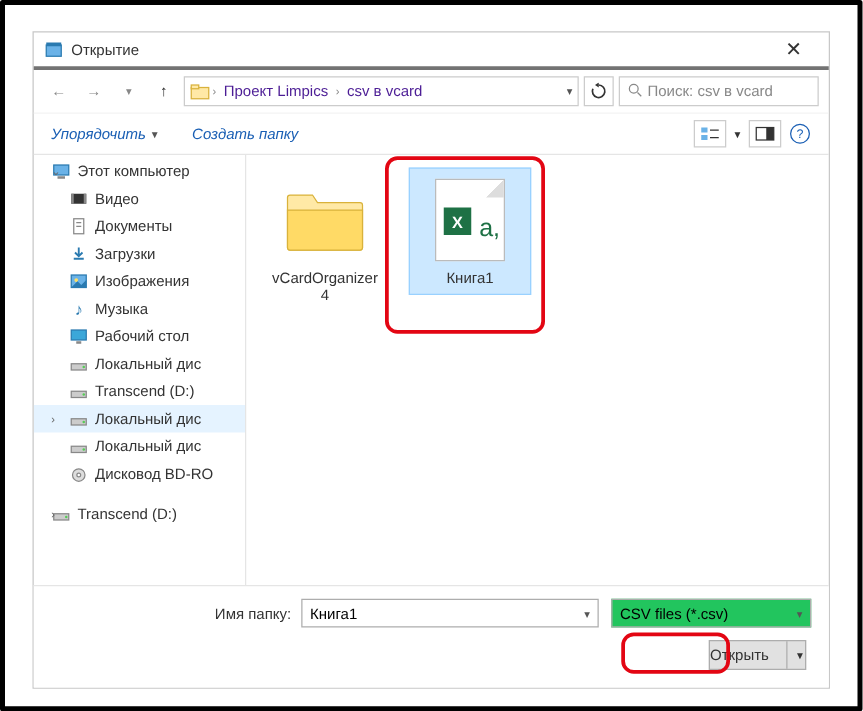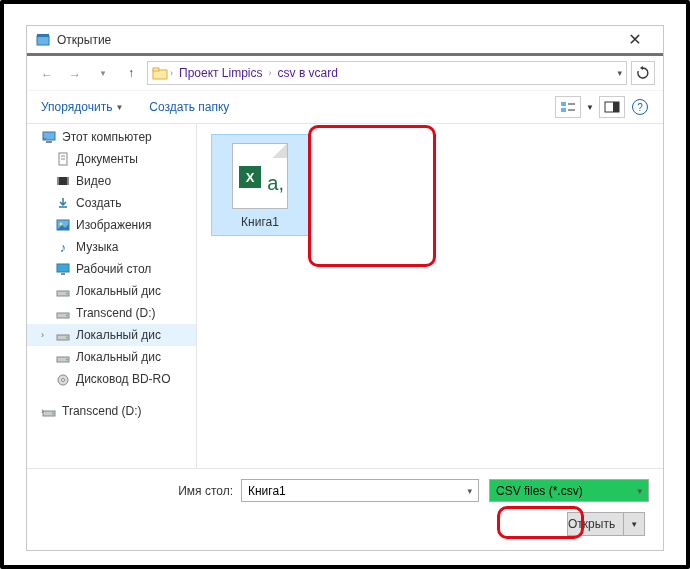--- a/index.html
+++ b/index.html
@@ -101,6 +101,15 @@
           <path d="M7 0 L7 4 L4 2 Z" fill="#333"></path>
         </svg>
     </div>
+    <div class="searchbox">
+      <span>
+        <svg width="12" height="12">
+            <circle cx="5" cy="5" r="3.5" fill="none" stroke="#888"></circle>
+            <line x1="8" y1="8" x2="11" y2="11" stroke="#888"></line>
+          </svg>
+      </span>
+      <span>Поиск: csv в vcard</span>
+    </div>
   </div>
 
   <div class="toolbar">

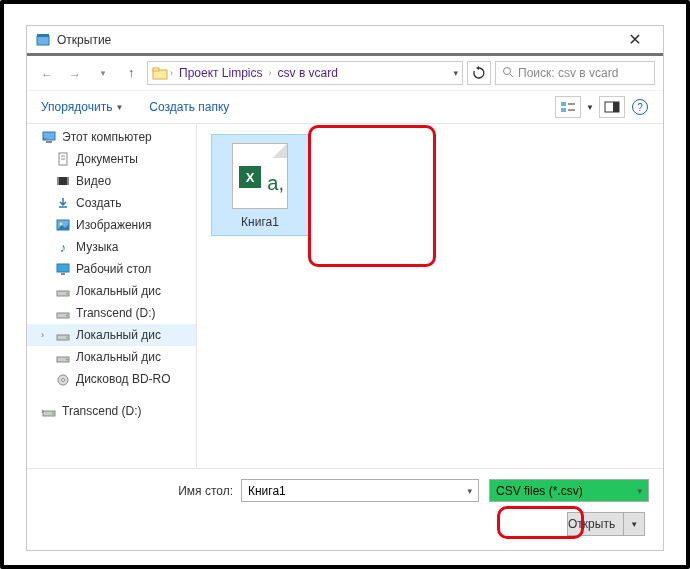--- a/index.html
+++ b/index.html
@@ -21,7 +21,7 @@
 .refresh-btn { width: 24px; height: 24px; border: 1px solid #ccc; display: flex; align-items: center; justify-content: center; }
 .searchbox { width: 160px; height: 24px; border: 1px solid #ccc; display: flex; align-items: center; padding: 0 6px; color: #888; gap: 4px; }
 .toolbar { height: 34px; border-bottom: 1px solid #e5e5e5; border-top: 1px solid #f3f3f3; display: flex; align-items: center; padding: 0 10px; gap: 6px; }
-.tool-link { color: #1a5fb4; display: flex; align-items: center; gap: 3px; padding: 3px 4px; }
+.tool-link { color: #1a5fb4; display: flex; align-items: center; gap: 3px; padding: 3px 4px; font-style: italic; }
 .tool-link .dd { font-size: 8px; color: #555; }
 .tool-link + .tool-link { margin-left: 12px; }
 .tool-right { margin-left: auto; display: flex; gap: 2px; align-items: center; }

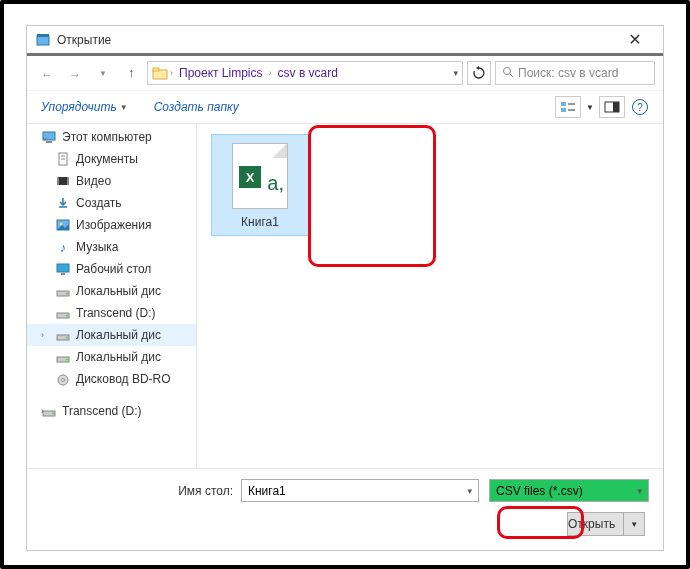--- a/index.html
+++ b/index.html
@@ -155,22 +155,22 @@
       <div class="tree-item">
           <span class="ico">
             <svg width="16" height="16">
+              <rect x="2" y="4" width="12" height="8" fill="#333"></rect>
+              <rect x="2" y="4" width="2" height="8" fill="#888"></rect>
+              <rect x="12" y="4" width="2" height="8" fill="#888"></rect>
+            </svg>
+          </span>
+          <span>Видео</span>
+        </div>
+      <div class="tree-item">
+          <span class="ico">
+            <svg width="16" height="16">
               <rect x="4" y="2" width="8" height="12" fill="#fff" stroke="#888"></rect>
               <line x1="6" y1="5" x2="10" y2="5" stroke="#888"></line>
               <line x1="6" y1="8" x2="10" y2="8" stroke="#888"></line>
             </svg>
           </span>
           <span>Документы</span>
-        </div>
-      <div class="tree-item">
-          <span class="ico">
-            <svg width="16" height="16">
-              <rect x="2" y="4" width="12" height="8" fill="#333"></rect>
-              <rect x="2" y="4" width="2" height="8" fill="#888"></rect>
-              <rect x="12" y="4" width="2" height="8" fill="#888"></rect>
-            </svg>
-          </span>
-          <span>Видео</span>
         </div>
       <div class="tree-item">
           <span class="ico">

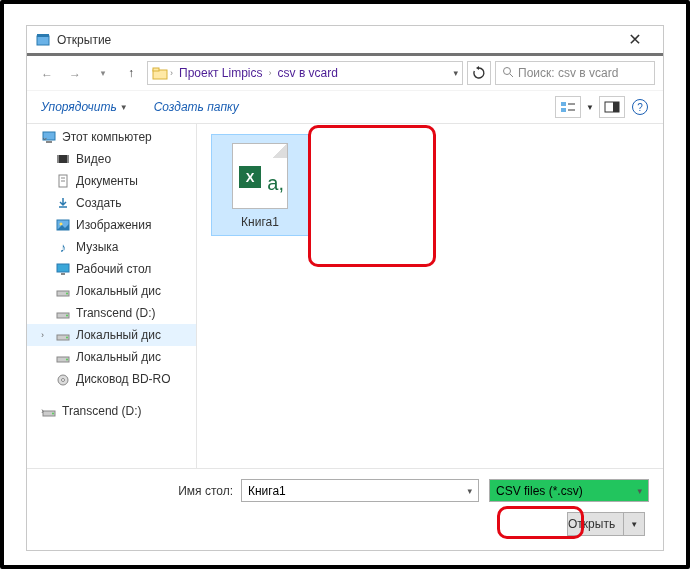--- a/index.html
+++ b/index.html
@@ -179,7 +179,7 @@
               <line x1="4" y1="12" x2="12" y2="12" stroke="#2a7ab0" stroke-width="1.5"></line>
             </svg>
           </span>
-          <span>Создать</span>
+          <span>Загрузки</span>
         </div>
       <div class="tree-item">
           <span class="ico">

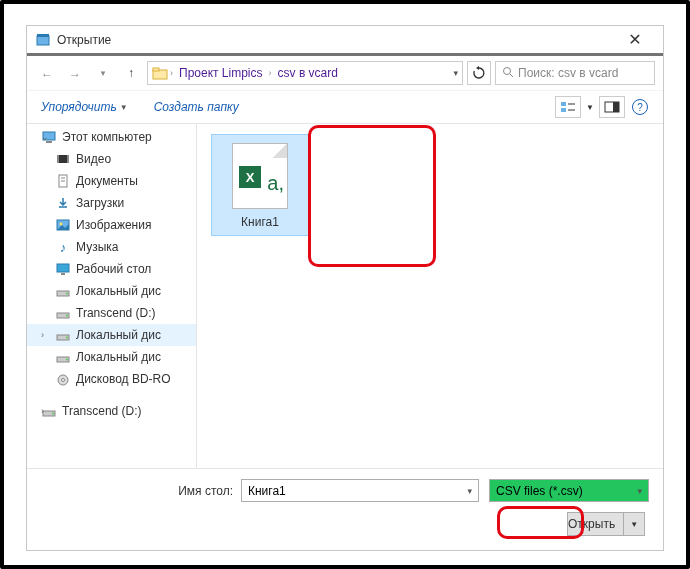--- a/index.html
+++ b/index.html
@@ -264,6 +264,15 @@
     </div>
 
     <div class="content">
+      <div class="file-item">
+        <div class="thumb">
+          <svg class="folder-thumb" viewBox="0 0 64 52">
+              <path d="M2 10 L2 48 Q2 50 4 50 L60 50 Q62 50 62 48 L62 14 Q62 12 60 12 L26 12 L22 6 L4 6 Q2 6 2 8 Z" fill="#ffe9a6" stroke="#d9b23b"></path>
+              <path d="M2 18 L62 18 L62 48 Q62 50 60 50 L4 50 Q2 50 2 48 Z" fill="#ffda66" stroke="#d9b23b"></path>
+            </svg>
+        </div>
+        <div class="fname">vCardOrganizer4</div>
+      </div>
       <div class="file-item selected">
         <div class="thumb">
           <div class="csv-thumb">

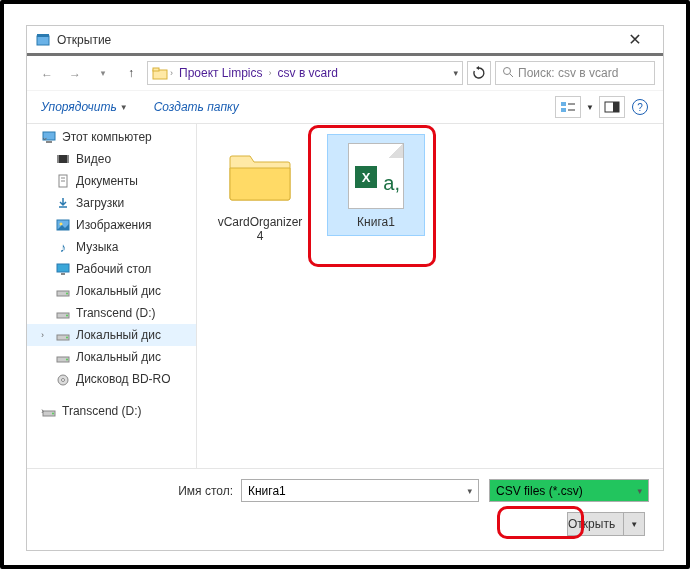--- a/index.html
+++ b/index.html
@@ -287,7 +287,7 @@
 
   <div class="bottom">
     <div class="row">
-      <span class="lbl">Имя стол:</span>
+      <span class="lbl">Имя папку:</span>
       <div class="combo">
         <span>Книга1</span>
         <span class="dd">▾</span>

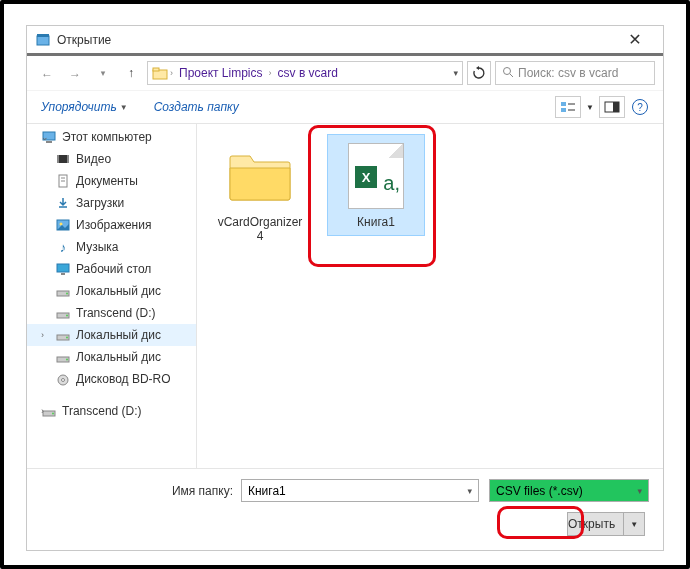--- a/index.html
+++ b/index.html
@@ -56,7 +56,7 @@
 .row .combo.filter { flex: 0 0 160px; background: #22c55e; }
 .row .combo .dd { position: absolute; right: 6px; font-size: 9px; color: #555; }
 .btnrow { display: flex; justify-content: flex-end; gap: 8px; padding-right: 4px; }
-.btn { min-width: 78px; height: 24px; border: 1px solid #adadad; background: #e1e1e1; display: flex; align-items: center; justify-content: flex-start; gap: 4px; color: #333; }
+.btn { min-width: 78px; height: 24px; border: 1px solid #adadad; background: #e1e1e1; display: flex; align-items: center; justify-content: space-between; gap: 4px; color: #333; }
 .btn .dd { font-size: 8px; border-left: 1px solid #adadad; padding-left: 6px; margin-left: 4px; height: 100%; display: flex; align-items: center; }
 .help-icon { color: #1a5fb4; border: 1px solid #1a5fb4; border-radius: 50%; width: 16px; height: 16px; display: flex; align-items: center; justify-content: center; font-size: 10px; }
 </style>

